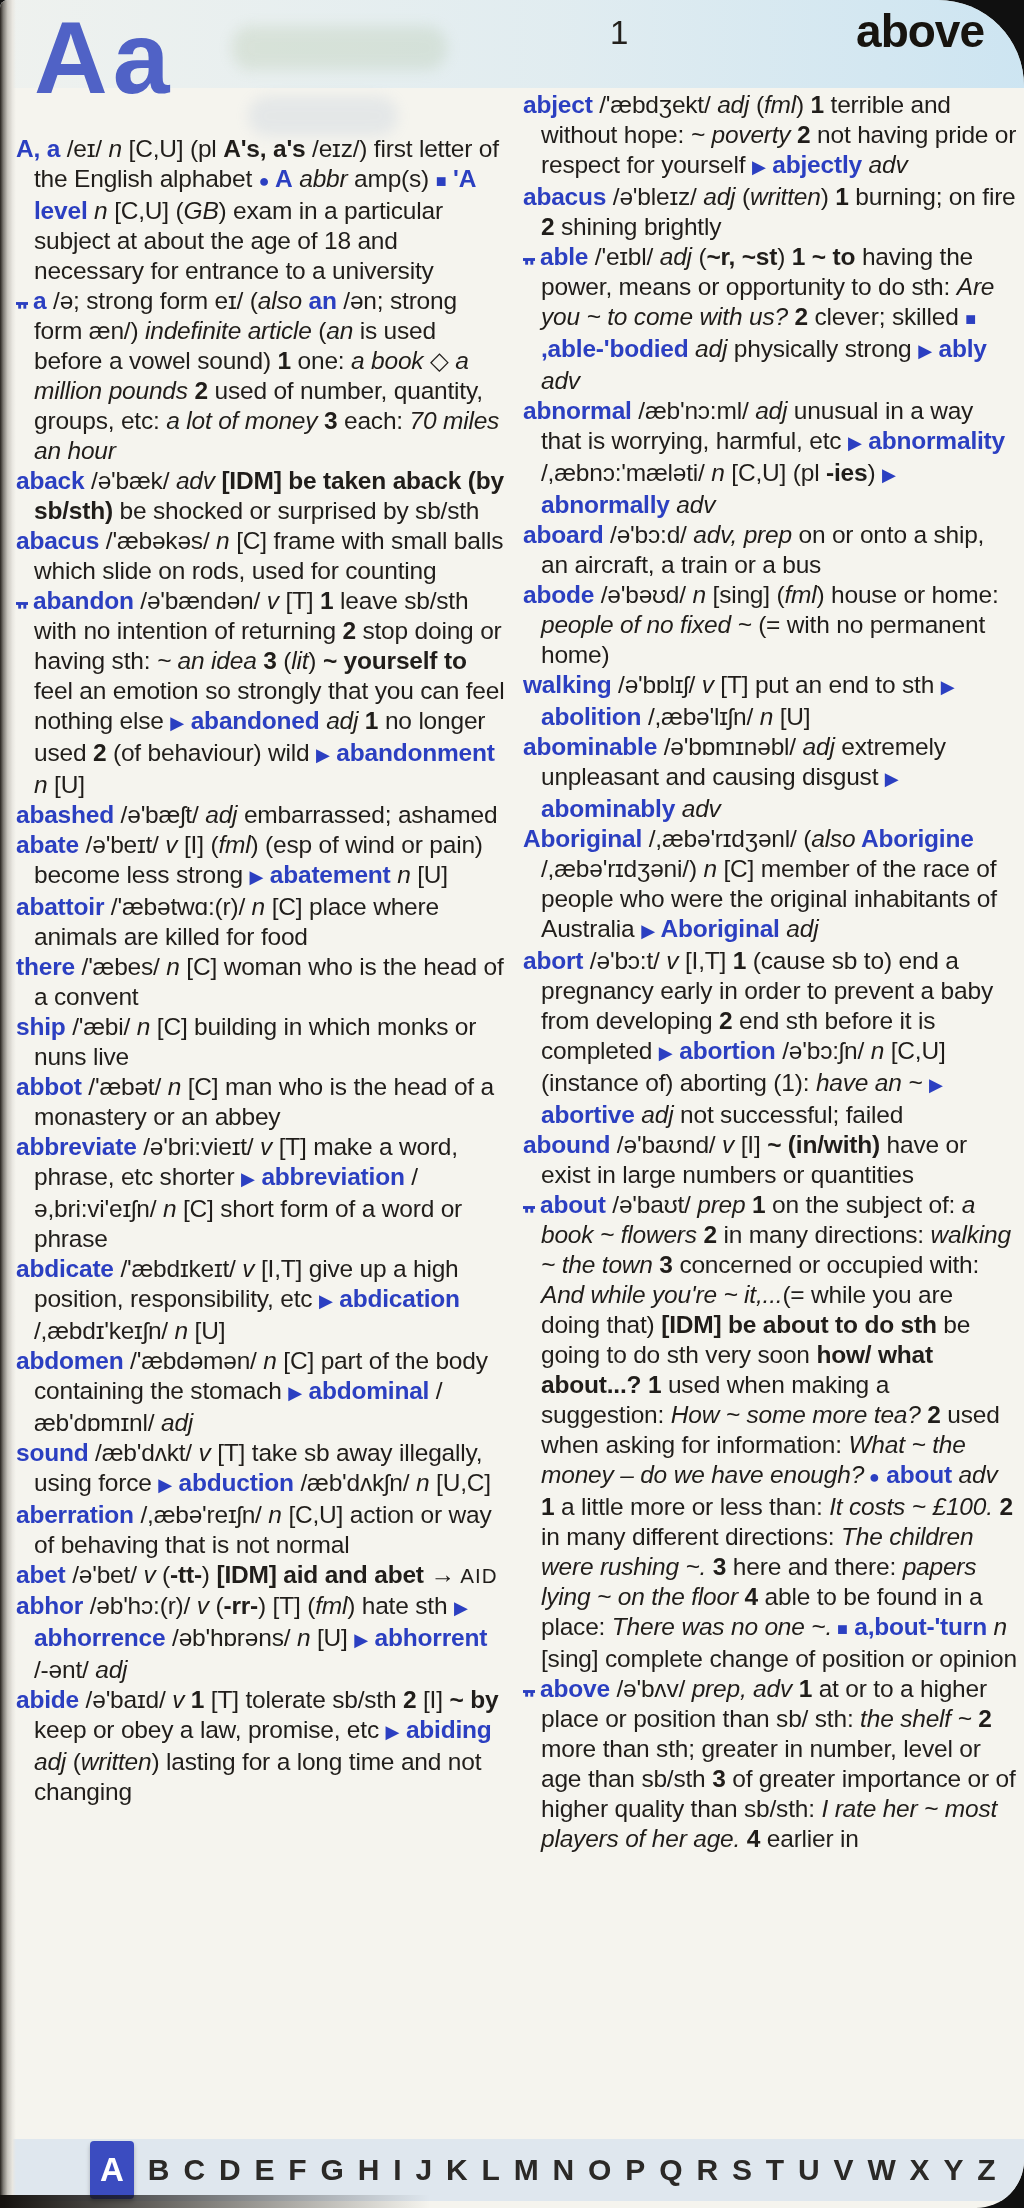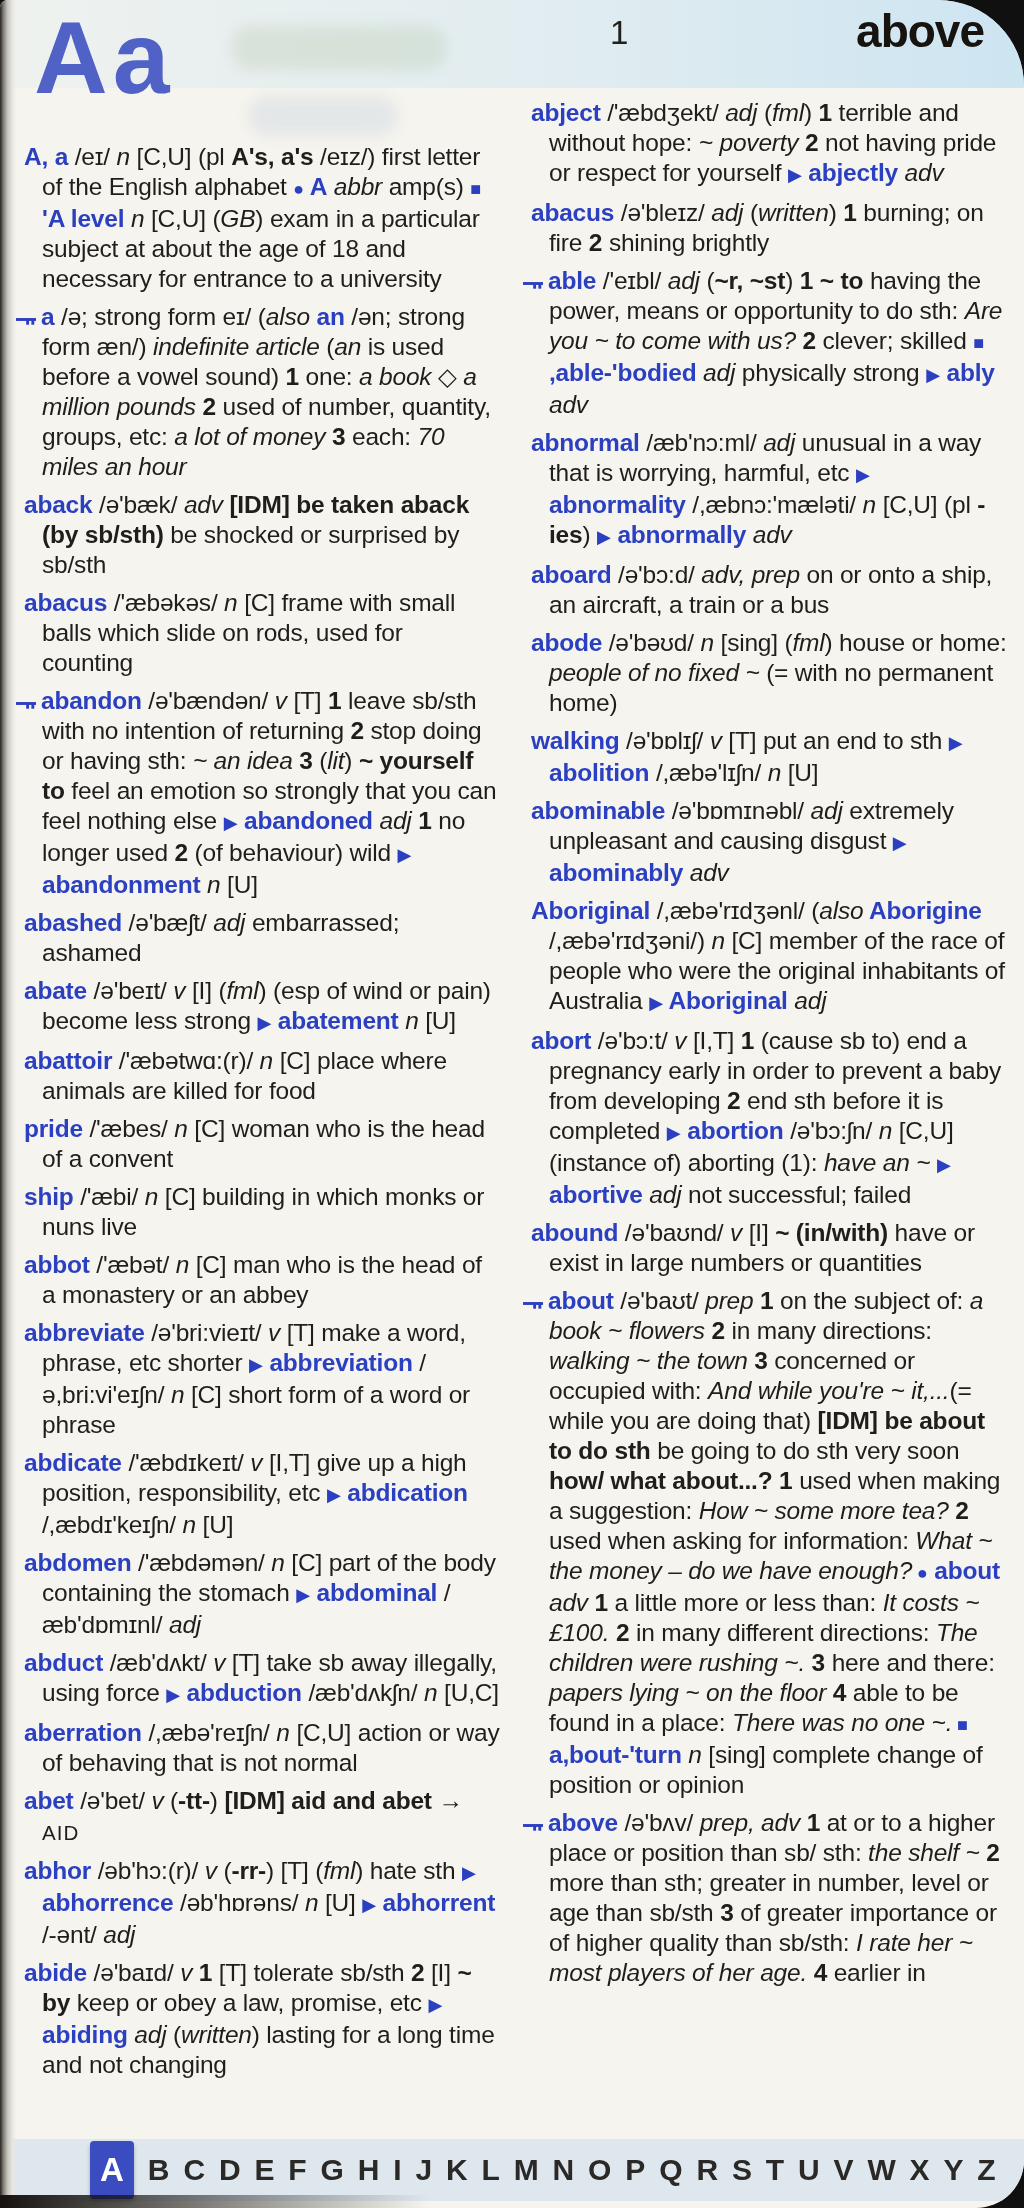--- a/index.html
+++ b/index.html
@@ -27,7 +27,7 @@
   .col.left{left:16px;top:134px;width:492px;height:1992px;}
   .col.right{left:523px;top:90px;width:494px;height:2040px;}
 
-  .entry{margin:8px;padding-left:18px;text-indent:-18px;}
+  .entry{margin:0;padding-left:18px;text-indent:-18px;}
   .hw{color:#2b3fc1;font-weight:bold;}
   .bd{font-weight:bold;}
   .it{font-style:italic;}

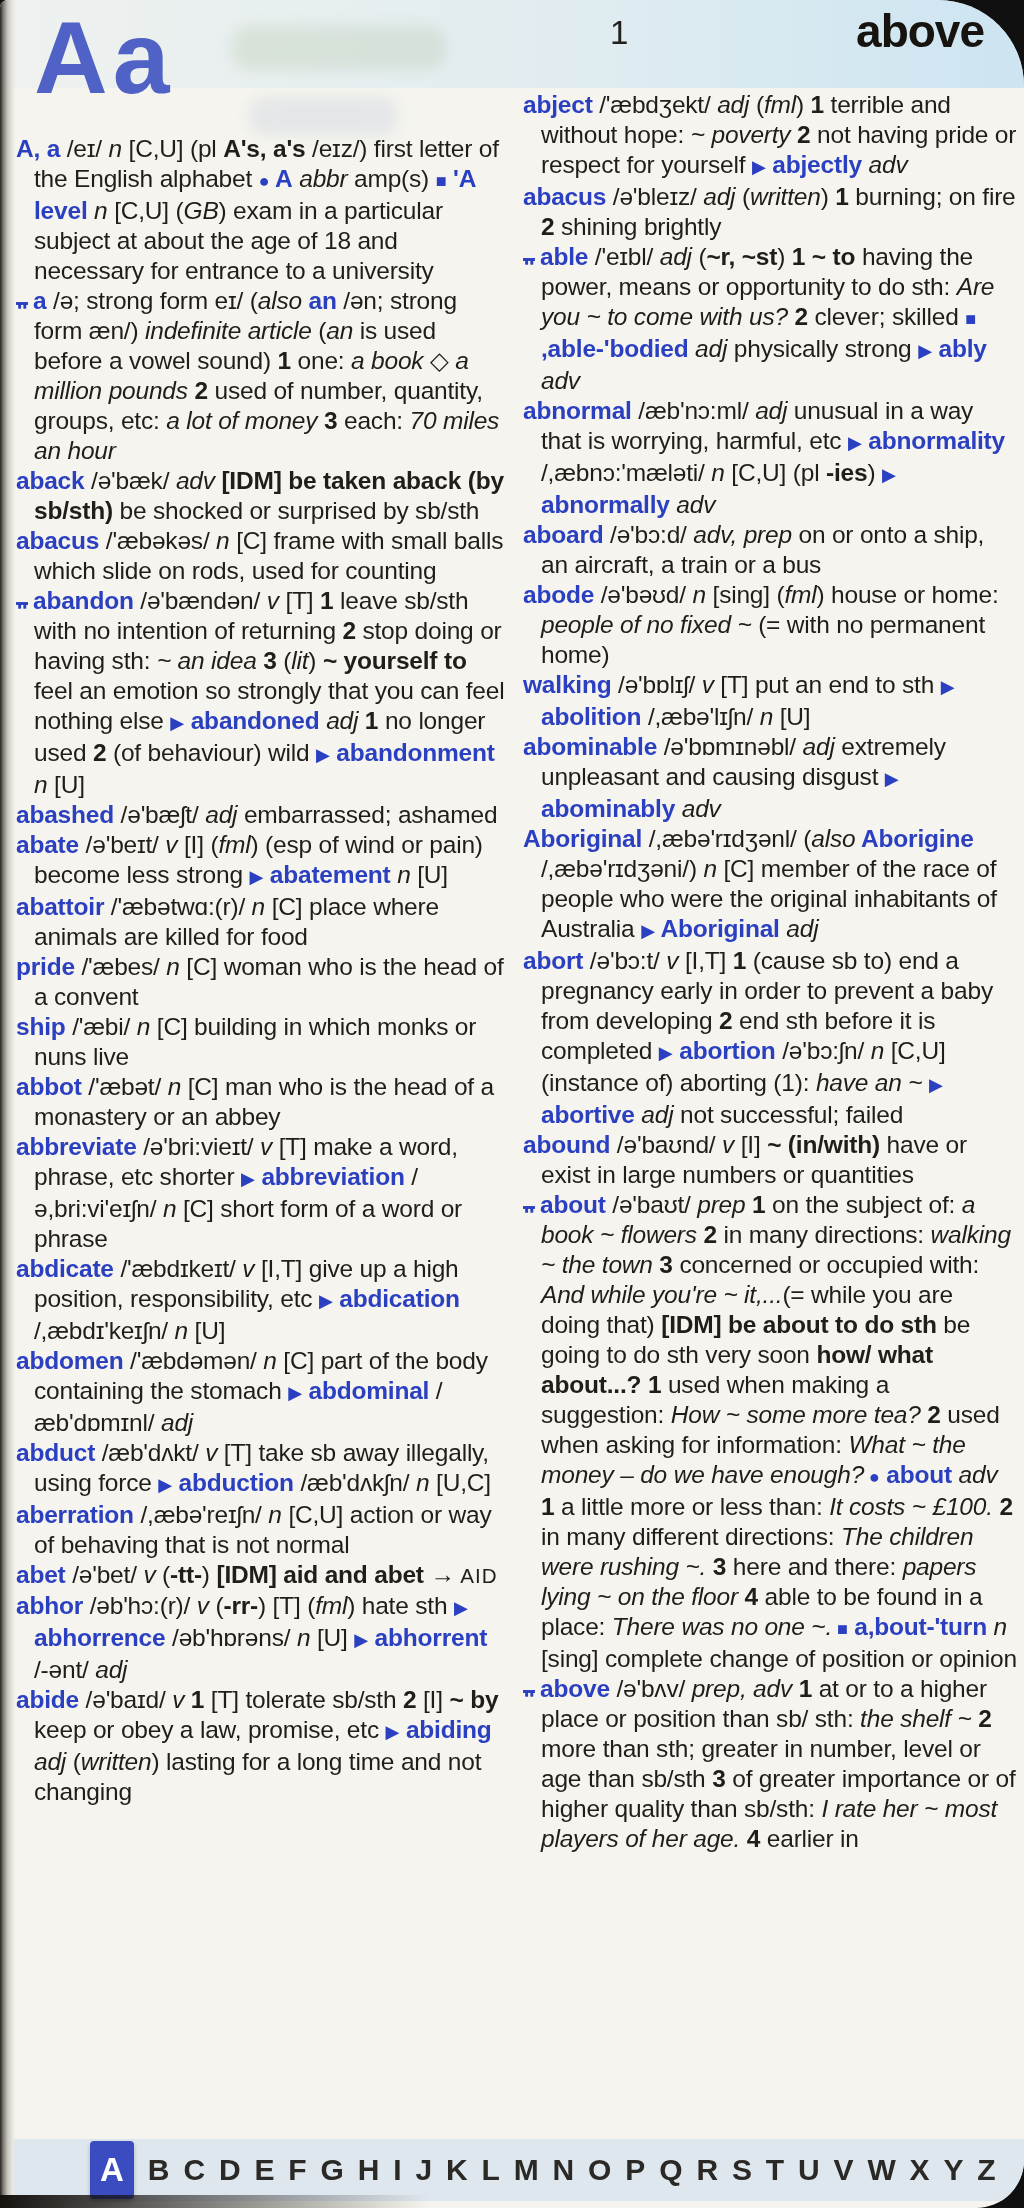--- a/index.html
+++ b/index.html
@@ -76,7 +76,7 @@
       <p class="entry"><span class="hw">abashed</span><span class="ph"> /ə'bæʃt/ </span><span class="it">adj</span><span class="tx"> embarrassed; ashamed</span></p>
       <p class="entry"><span class="hw">abate</span><span class="ph"> /ə'beɪt/ </span><span class="it">v</span><span class="tx"> [I] (</span><span class="it">fml</span><span class="tx">) (esp of wind or pain) become less strong </span><span class="mk">▶</span><span class="hw"> abatement</span><span class="it"> n</span><span class="tx"> [U]</span></p>
       <p class="entry"><span class="hw">abattoir</span><span class="ph"> /'æbətwɑ:(r)/ </span><span class="it">n</span><span class="tx"> [C] place where animals are killed for food</span></p>
-      <p class="entry"><span class="hw">pride</span><span class="ph"> /'æbes/ </span><span class="it">n</span><span class="tx"> [C] woman who is the head of a convent</span></p>
+      <p class="entry"><span class="hw">there</span><span class="ph"> /'æbes/ </span><span class="it">n</span><span class="tx"> [C] woman who is the head of a convent</span></p>
       <p class="entry"><span class="hw">ship</span><span class="ph"> /'æbi/ </span><span class="it">n</span><span class="tx"> [C] building in which monks or nuns live</span></p>
       <p class="entry"><span class="hw">abbot</span><span class="ph"> /'æbət/ </span><span class="it">n</span><span class="tx"> [C] man who is the head of a monastery or an abbey</span></p>
       <p class="entry"><span class="hw">abbreviate</span><span class="ph"> /ə'bri:vieɪt/ </span><span class="it">v</span><span class="tx"> [T] make a word, phrase, etc shorter </span><span class="mk">▶</span><span class="hw"> abbreviation</span><span class="ph"> /ə,bri:vi'eɪʃn/ </span><span class="it">n</span><span class="tx"> [C] short form of a word or phrase</span></p>

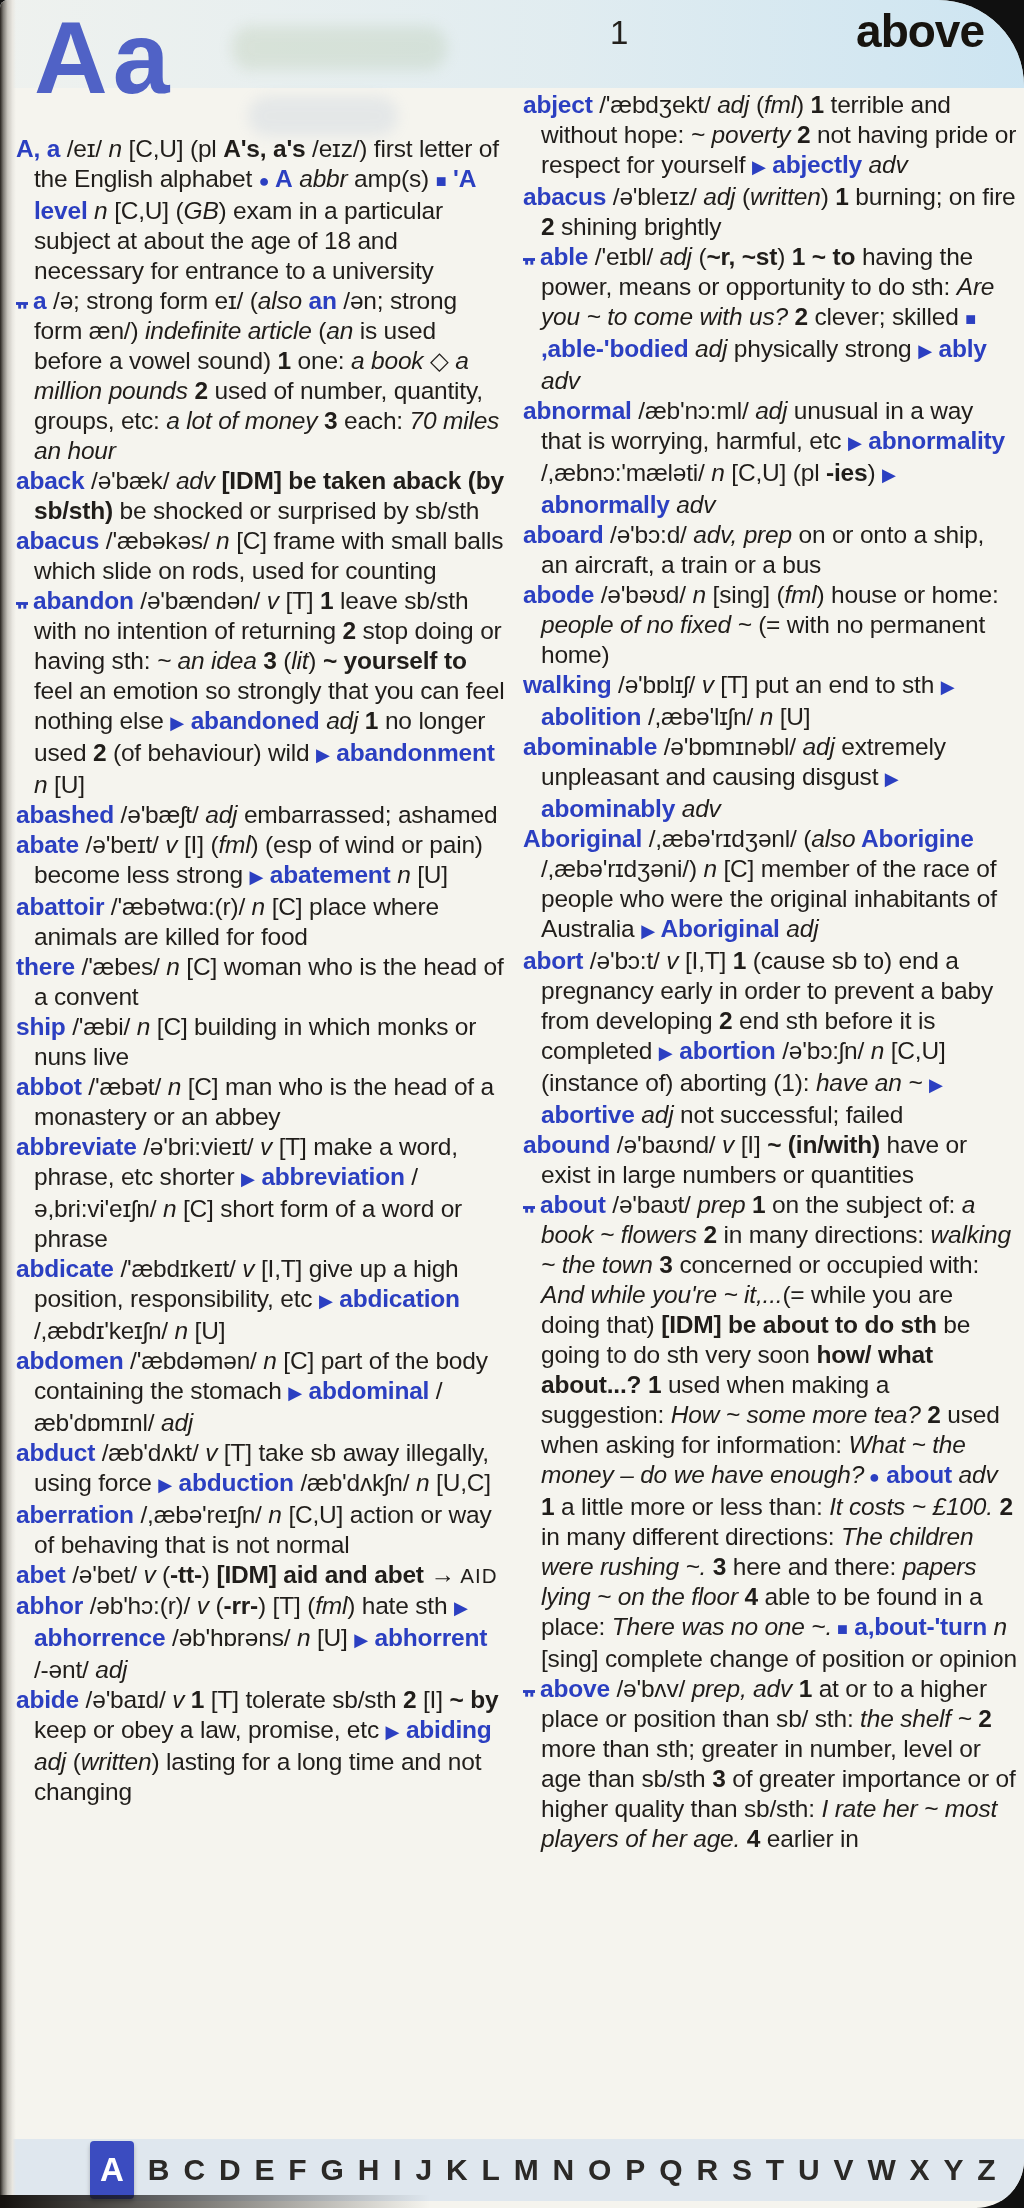--- a/index.html
+++ b/index.html
@@ -82,7 +82,7 @@
       <p class="entry"><span class="hw">abbreviate</span><span class="ph"> /ə'bri:vieɪt/ </span><span class="it">v</span><span class="tx"> [T] make a word, phrase, etc shorter </span><span class="mk">▶</span><span class="hw"> abbreviation</span><span class="ph"> /ə,bri:vi'eɪʃn/ </span><span class="it">n</span><span class="tx"> [C] short form of a word or phrase</span></p>
       <p class="entry"><span class="hw">abdicate</span><span class="ph"> /'æbdɪkeɪt/ </span><span class="it">v</span><span class="tx"> [I,T] give up a high position, responsibility, etc </span><span class="mk">▶</span><span class="hw"> abdication</span><span class="ph"> /,æbdɪ'keɪʃn/ </span><span class="it">n</span><span class="tx"> [U]</span></p>
       <p class="entry"><span class="hw">abdomen</span><span class="ph"> /'æbdəmən/ </span><span class="it">n</span><span class="tx"> [C] part of the body containing the stomach </span><span class="mk">▶</span><span class="hw"> abdominal</span><span class="ph"> /æb'dɒmɪnl/ </span><span class="it">adj</span></p>
-      <p class="entry"><span class="hw">abduct</span><span class="ph"> /æb'dʌkt/ </span><span class="it">v</span><span class="tx"> [T] take sb away illegally, using force </span><span class="mk">▶</span><span class="hw"> abduction</span><span class="ph"> /æb'dʌkʃn/ </span><span class="it">n</span><span class="tx"> [U,C]</span></p>
+      <p class="entry"><span class="hw">sound</span><span class="ph"> /æb'dʌkt/ </span><span class="it">v</span><span class="tx"> [T] take sb away illegally, using force </span><span class="mk">▶</span><span class="hw"> abduction</span><span class="ph"> /æb'dʌkʃn/ </span><span class="it">n</span><span class="tx"> [U,C]</span></p>
       <p class="entry"><span class="hw">aberration</span><span class="ph"> /,æbə'reɪʃn/ </span><span class="it">n</span><span class="tx"> [C,U] action or way of behaving that is not normal</span></p>
       <p class="entry"><span class="hw">abet</span><span class="ph"> /ə'bet/ </span><span class="it">v</span><span class="tx"> (</span><span class="bd">-tt-</span><span class="tx">) </span><span class="bd">[IDM] aid and abet</span><span class="tx"> </span><span class="ga">→</span><span class="sc"> AID</span></p>
       <p class="entry"><span class="hw">abhor</span><span class="ph"> /əb'hɔ:(r)/ </span><span class="it">v</span><span class="tx"> (</span><span class="bd">-rr-</span><span class="tx">) [T] (</span><span class="it">fml</span><span class="tx">) hate sth </span><span class="mk">▶</span><span class="hw"> abhorrence</span><span class="ph"> /əb'hɒrəns/ </span><span class="it">n</span><span class="tx"> [U] </span><span class="mk">▶</span><span class="hw"> abhorrent</span><span class="ph"> /-ənt/ </span><span class="it">adj</span></p>

